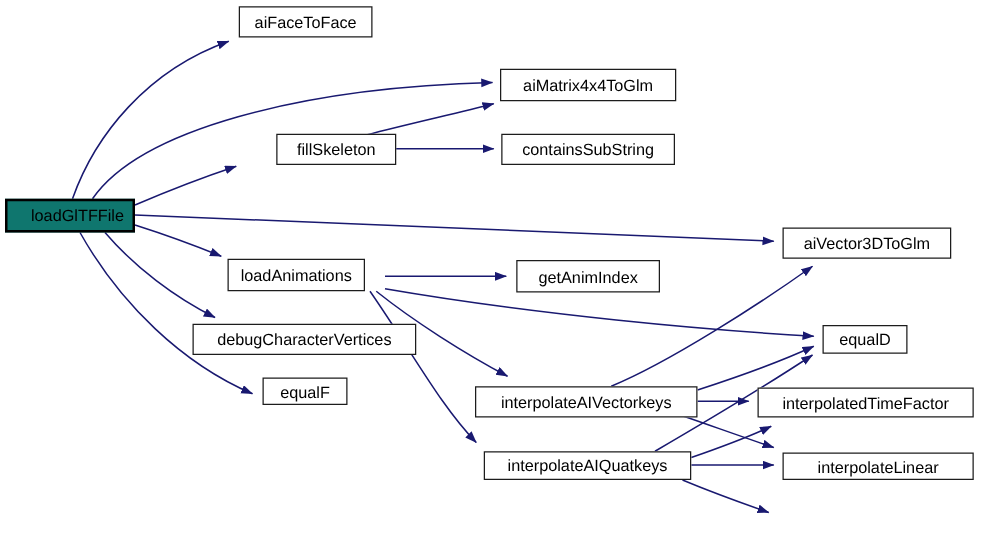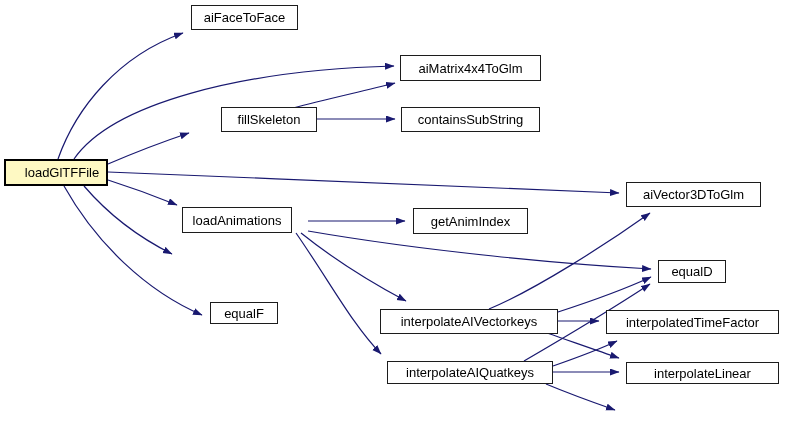--- a/index.html
+++ b/index.html
@@ -41,7 +41,7 @@
     cursor: pointer;
   }
   .node.root {
-    background: #fef9c3;
+    background: #0f766e;
     border-width: 2px;
     border-color: #000000;
     cursor: default;

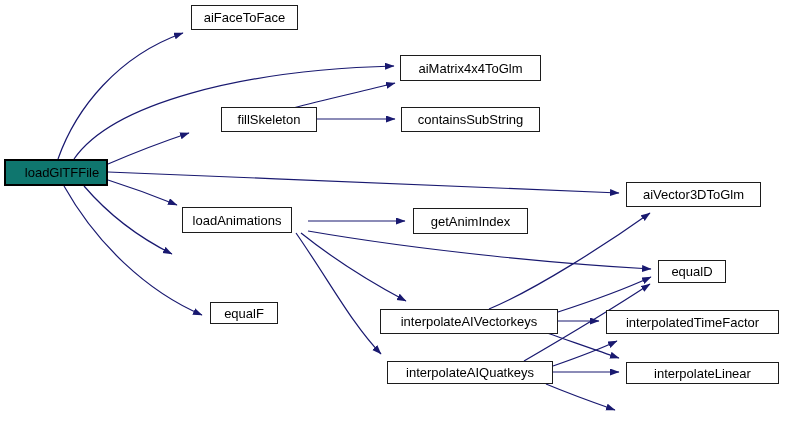--- a/index.html
+++ b/index.html
@@ -114,6 +114,9 @@
     <span>getAnimIndex</span>
   </div>
 
+  <div class="node" style="left:154px; top:259px; width:179px; height:25px;">
+    <span>debugCharacterVertices</span>
+  </div>
 
   <div class="node" style="left:658px; top:260px; width:68px; height:23px;">
     <span>equalD</span>

